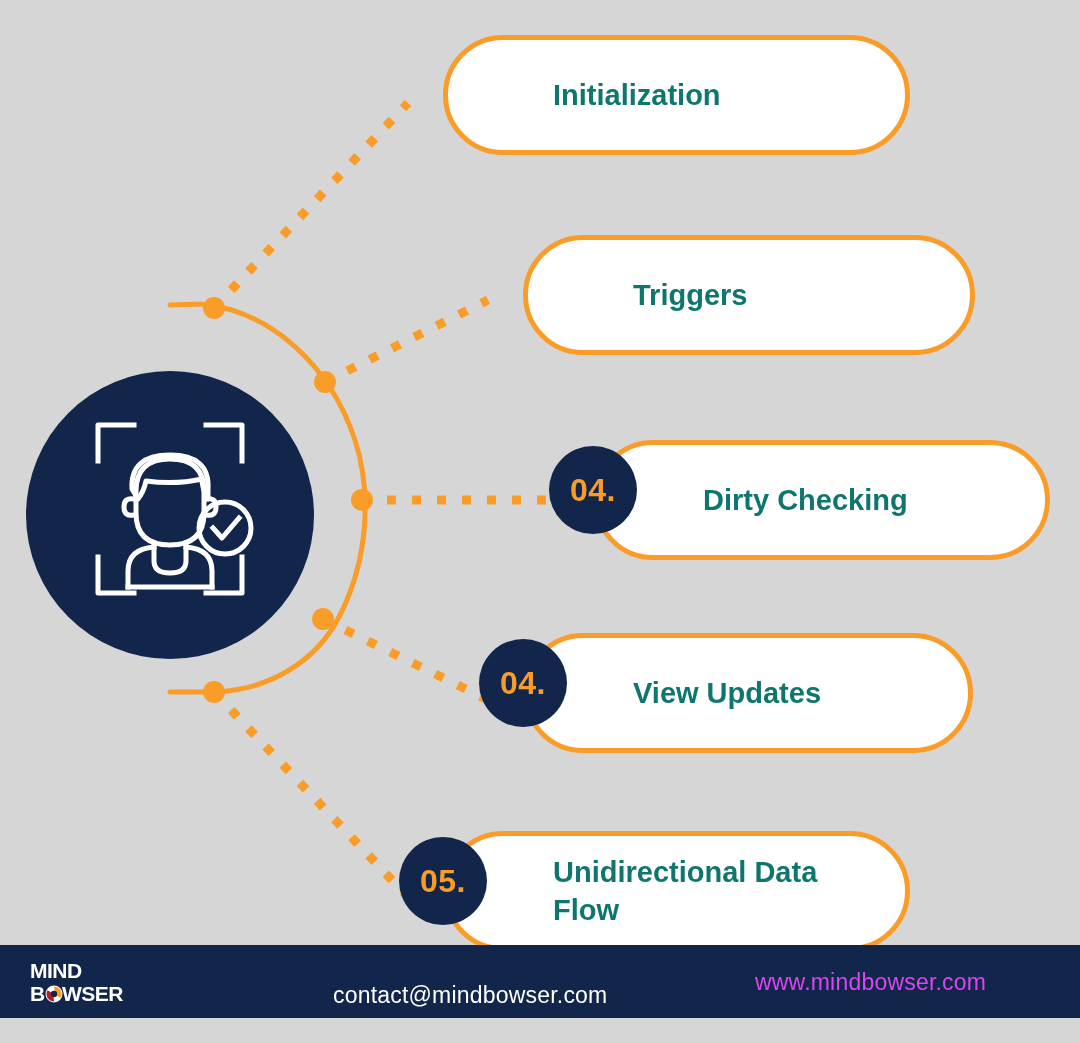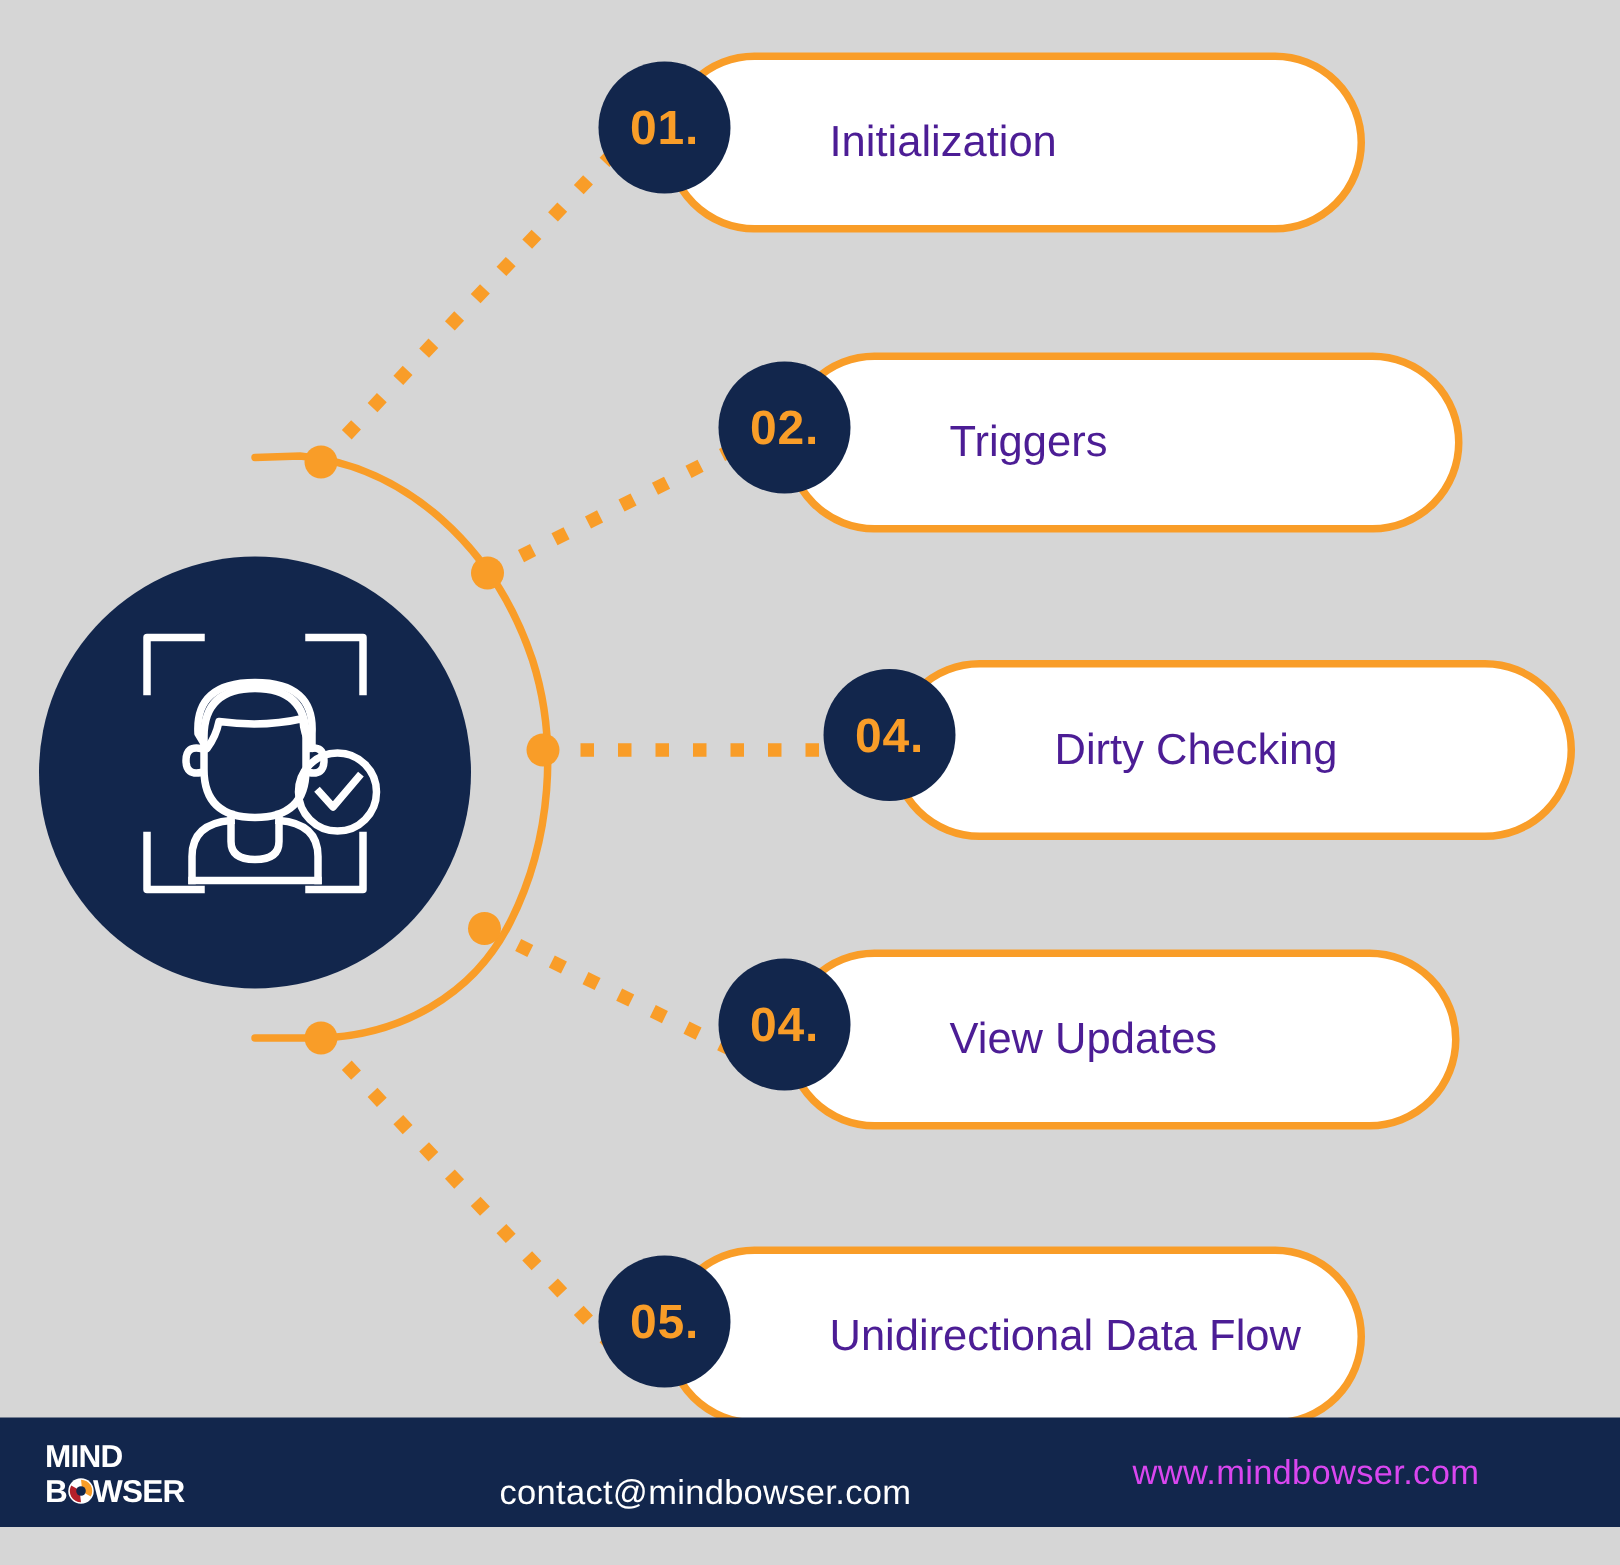--- a/index.html
+++ b/index.html
@@ -197,9 +197,6 @@
 
   <div class="step" id="step-1">
     <div class="card"></div>
-    <div class="badge">
-      <span class="badge-num">01.</span>
-    </div>
     <div class="label">Initialization</div>
   </div>
 

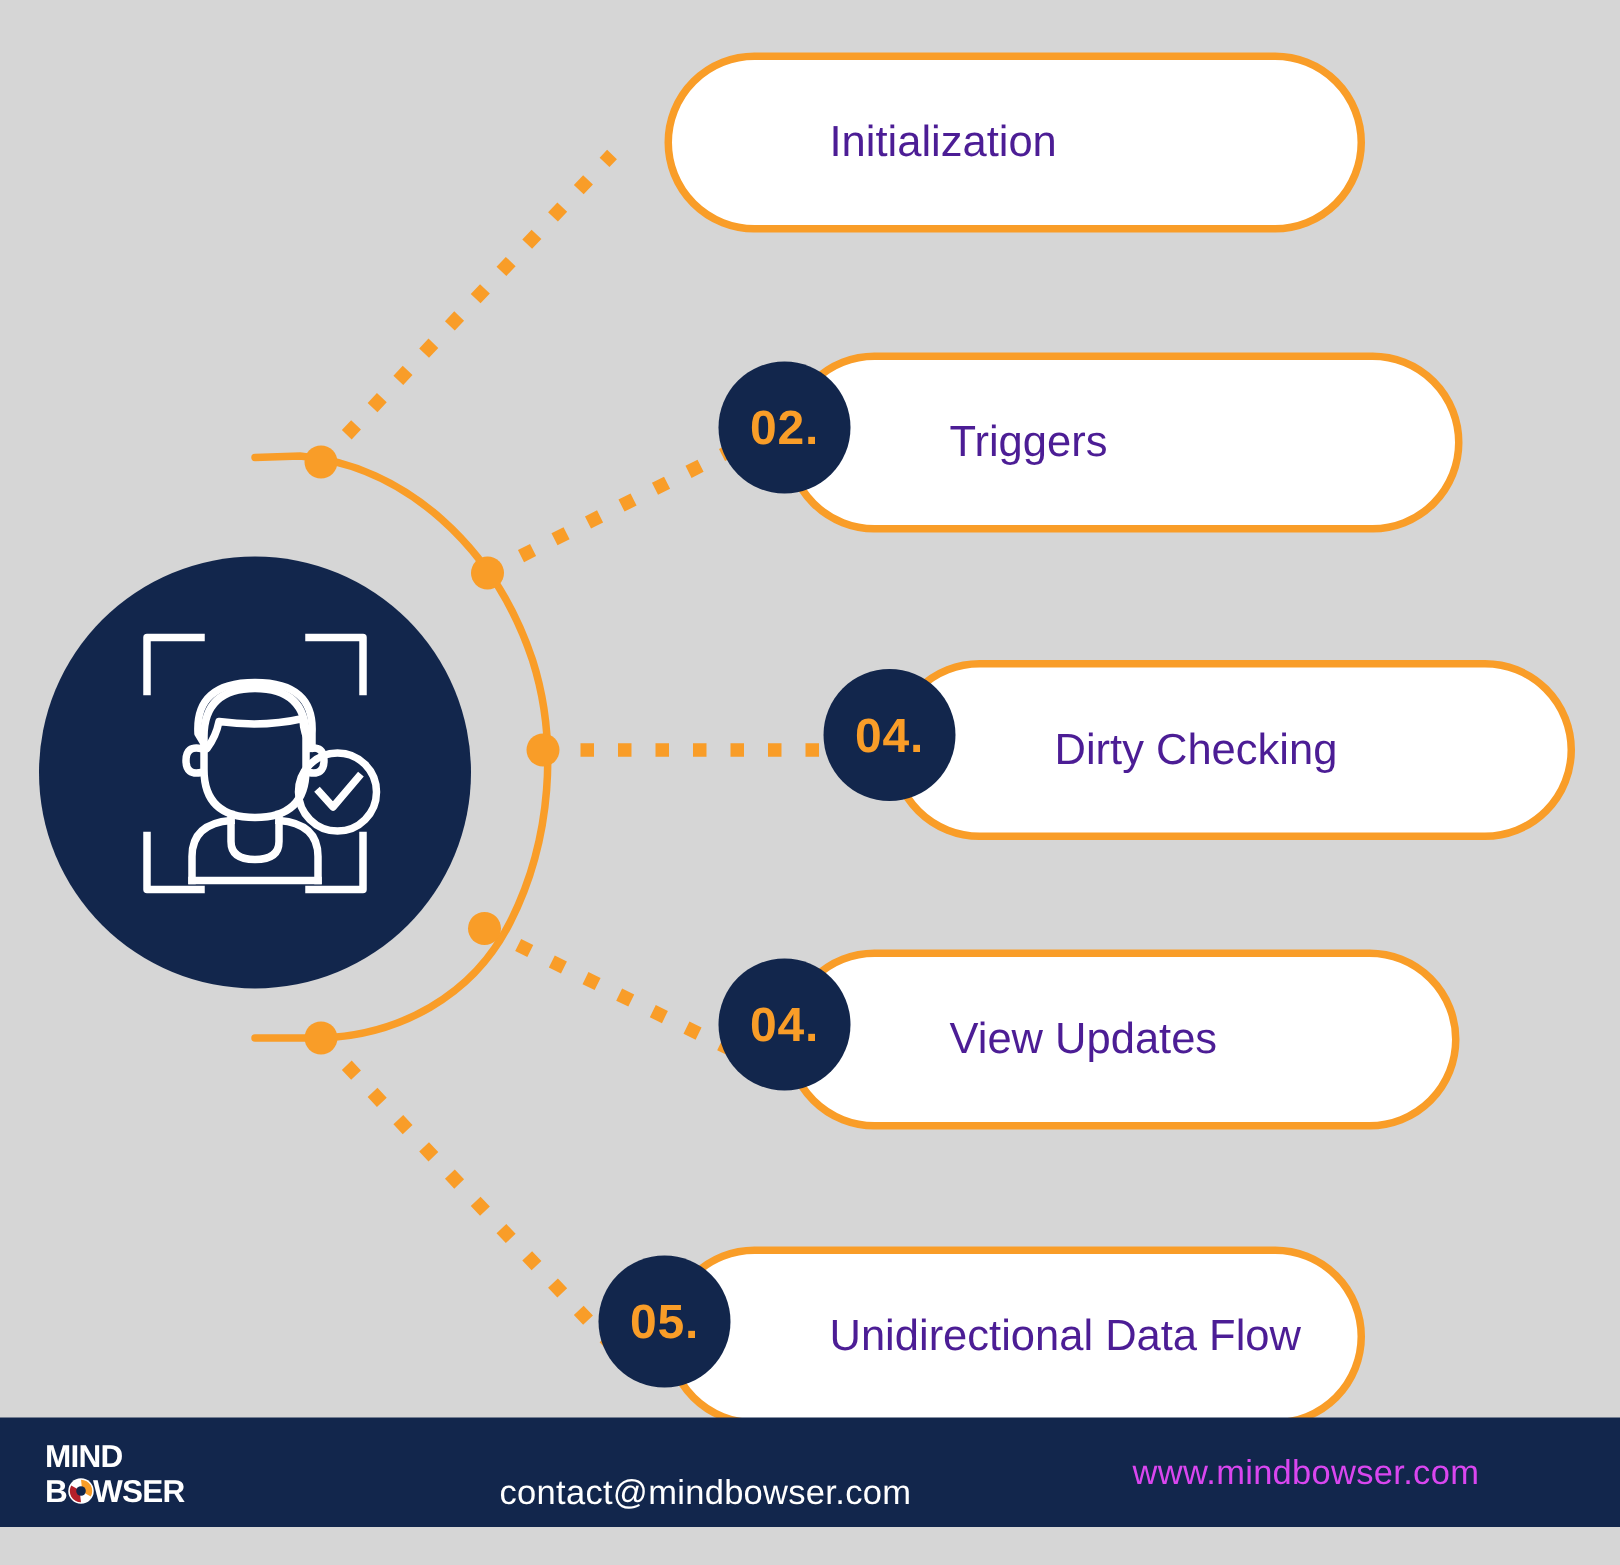--- a/index.html
+++ b/index.html
@@ -91,9 +91,9 @@
     right: 40px;
     display: flex;
     align-items: center;
-    color: #4c1d95;
+    color: #0f766e;
     font-size: 29px;
-    font-weight: normal;
+    font-weight: bold;
     line-height: 1.32;
     z-index: 2;
   }

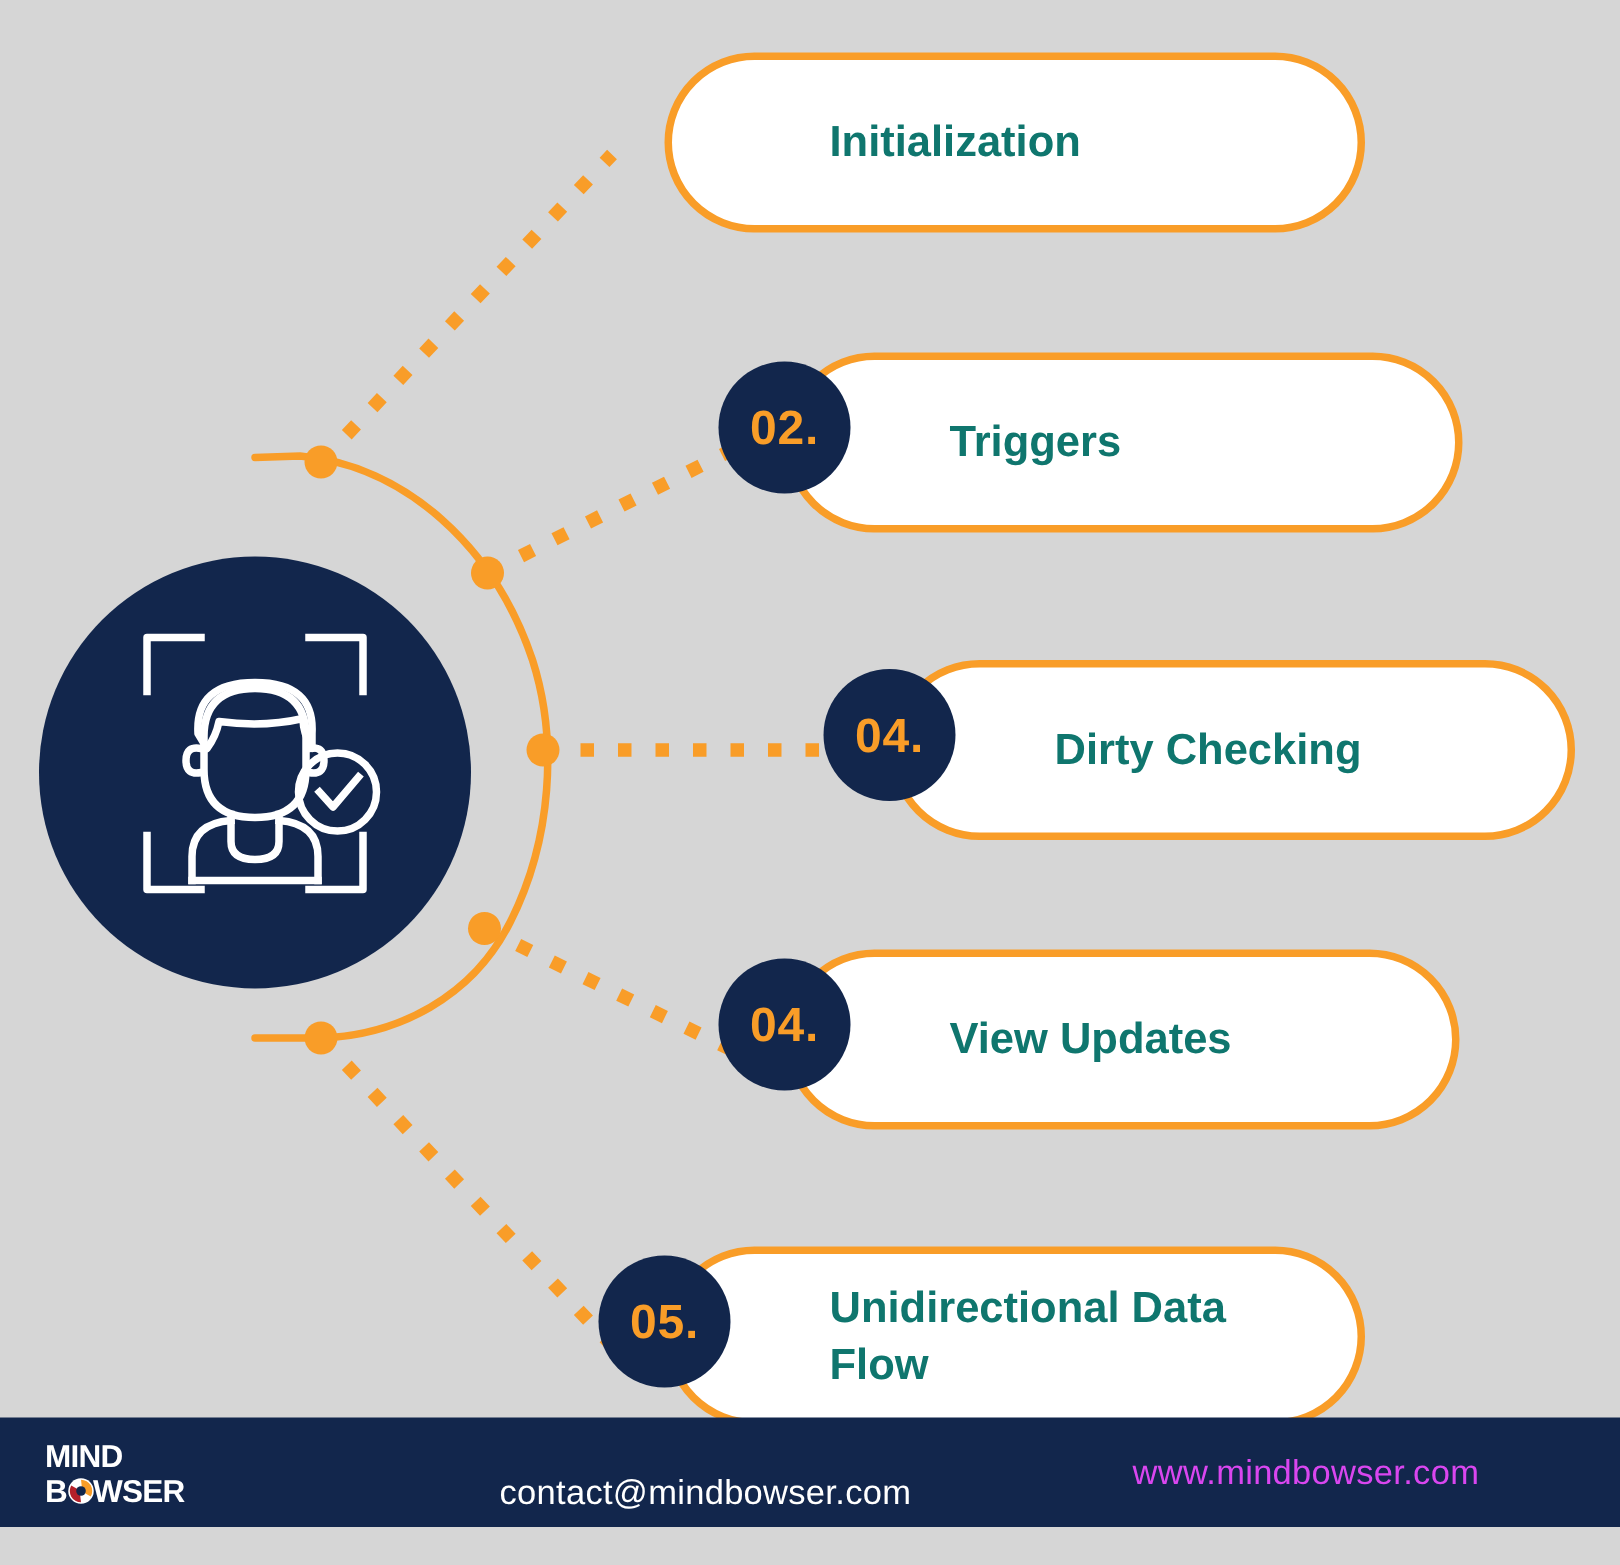--- a/index.html
+++ b/index.html
@@ -202,9 +202,6 @@
 
   <div class="step" id="step-2">
     <div class="card"></div>
-    <div class="badge">
-      <span class="badge-num">02.</span>
-    </div>
     <div class="label">Triggers</div>
   </div>
 

